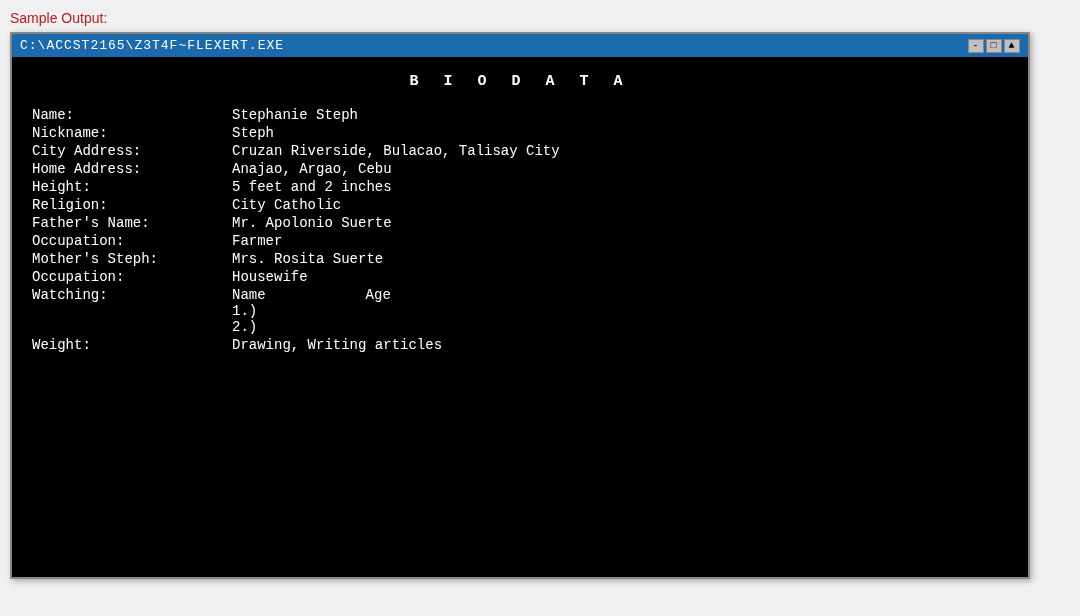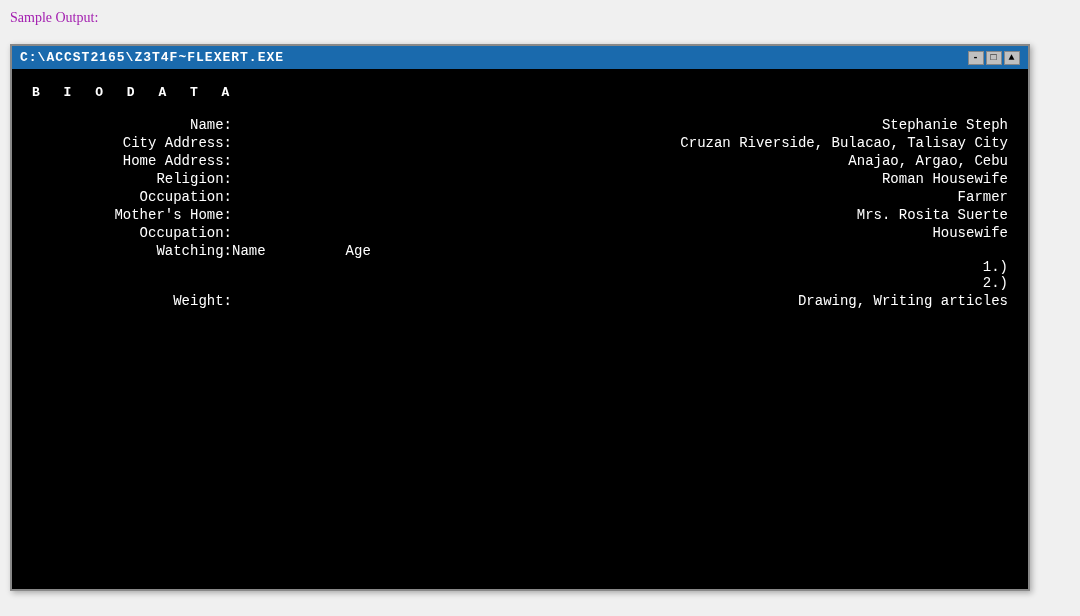--- a/index.html
+++ b/index.html
@@ -19,9 +19,8 @@
 
     .sample-label {
       font-size: 14px;
-      color: #a21caf;
-      margin-bottom: 18px;
-      font-family: Liberation Serif, serif;
+      color: #b91c1c;
+      margin-bottom: 6px;
     }
 
     .window-wrapper {

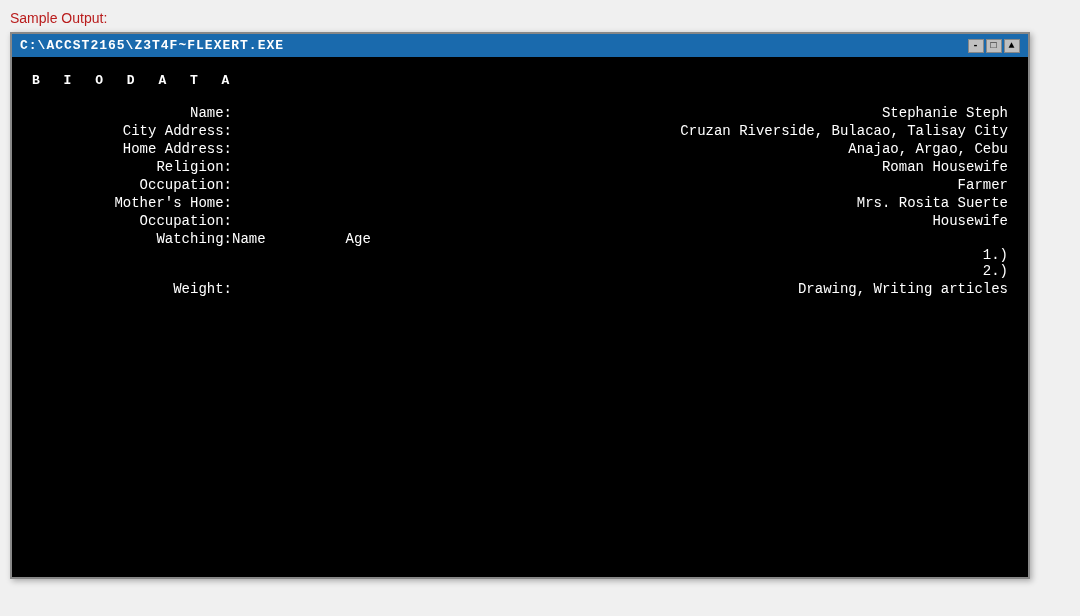--- a/index.html
+++ b/index.html
@@ -34,7 +34,7 @@
       color: white;
       font-family: 'Courier New', Courier, monospace;
       font-size: 13px;
-      font-weight: bold;
+      font-weight: normal;
       padding: 4px 8px;
       display: flex;
       justify-content: space-between;

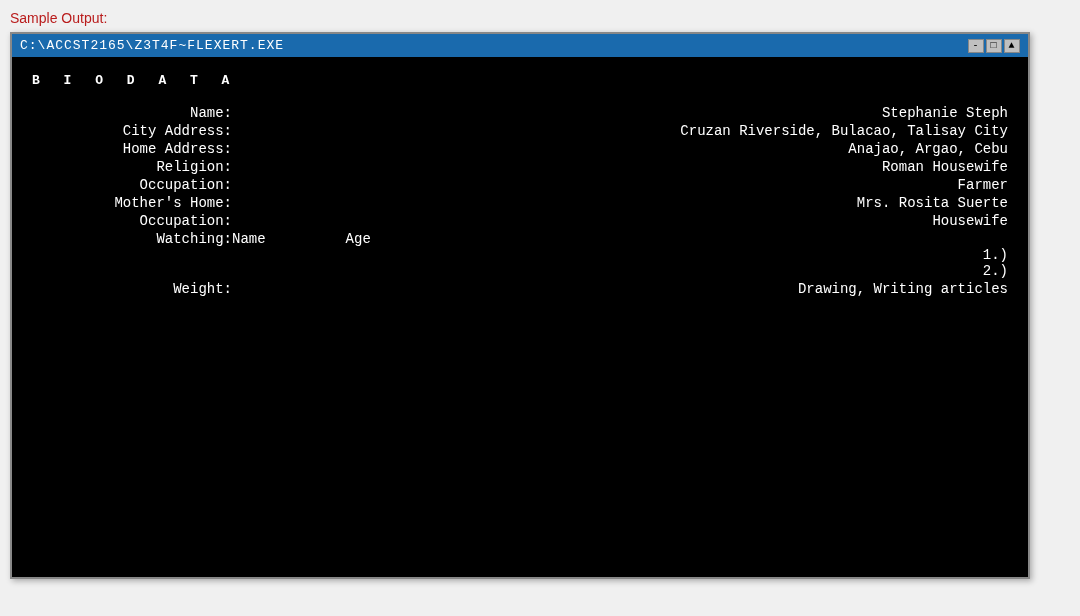--- a/index.html
+++ b/index.html
@@ -71,10 +71,11 @@
     }
 
     .terminal-title {
+      text-align: center;
       letter-spacing: 8px;
       font-weight: bold;
       margin-bottom: 16px;
-      font-size: 13px;
+      font-size: 15px;
     }
 
     .biodata-table {

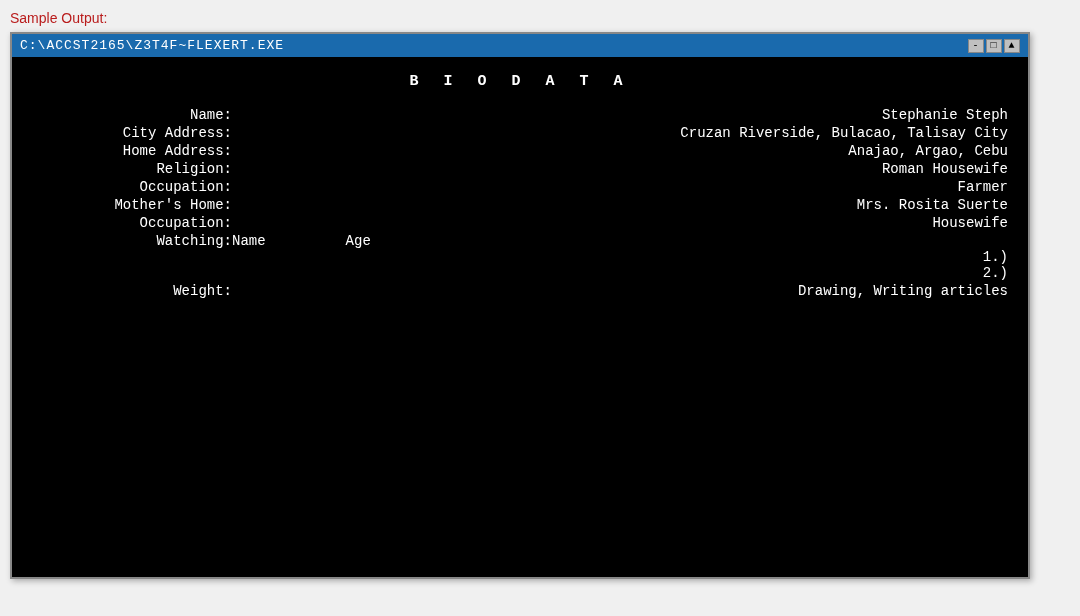--- a/index.html
+++ b/index.html
@@ -81,7 +81,6 @@
     .biodata-table {
       width: 100%;
       border-collapse: collapse;
-      text-align: right;
     }
 
     .biodata-table td {

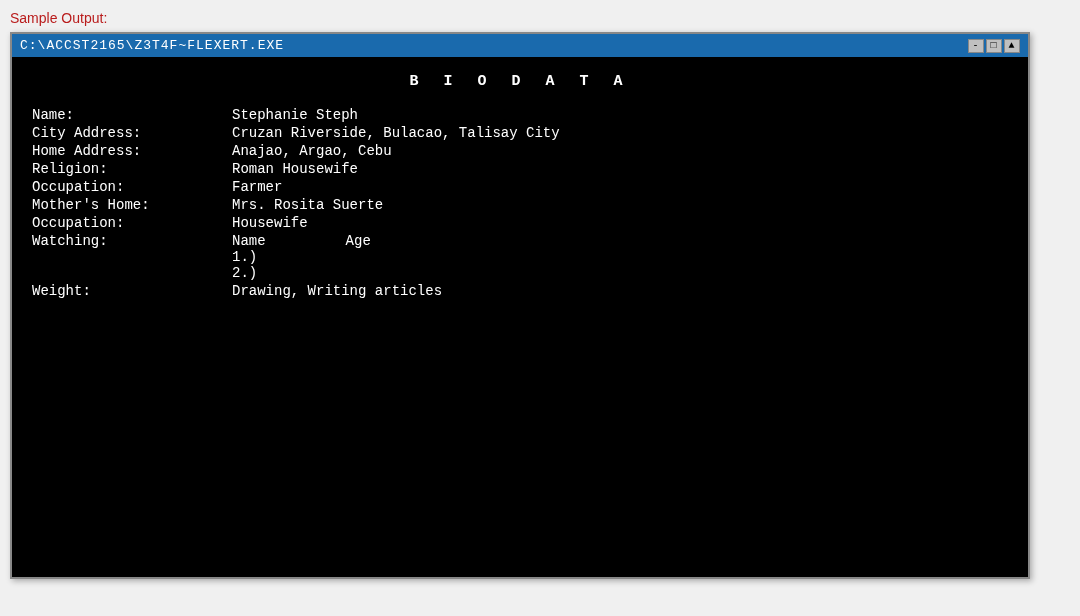--- a/index.html
+++ b/index.html
@@ -125,6 +125,10 @@
             <td class="value-col">Stephanie Steph</td>
           </tr>
           <tr>
+            <td class="label-col">Nickname:</td>
+            <td class="value-col">Steph</td>
+          </tr>
+          <tr>
             <td class="label-col">City Address:</td>
             <td class="value-col">Cruzan Riverside, Bulacao, Talisay City</td>
           </tr>

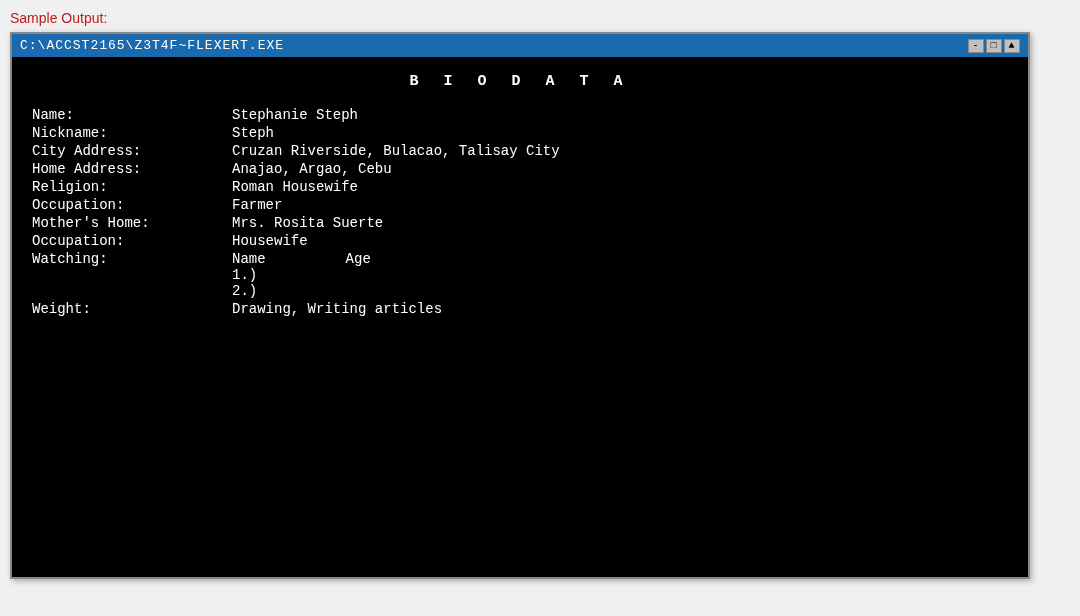--- a/index.html
+++ b/index.html
@@ -137,6 +137,10 @@
             <td class="value-col">Anajao, Argao, Cebu</td>
           </tr>
           <tr>
+            <td class="label-col">Height:</td>
+            <td class="value-col">5 feet and 2 inches</td>
+          </tr>
+          <tr>
             <td class="label-col">Religion:</td>
             <td class="value-col">Roman Housewife</td>
           </tr>

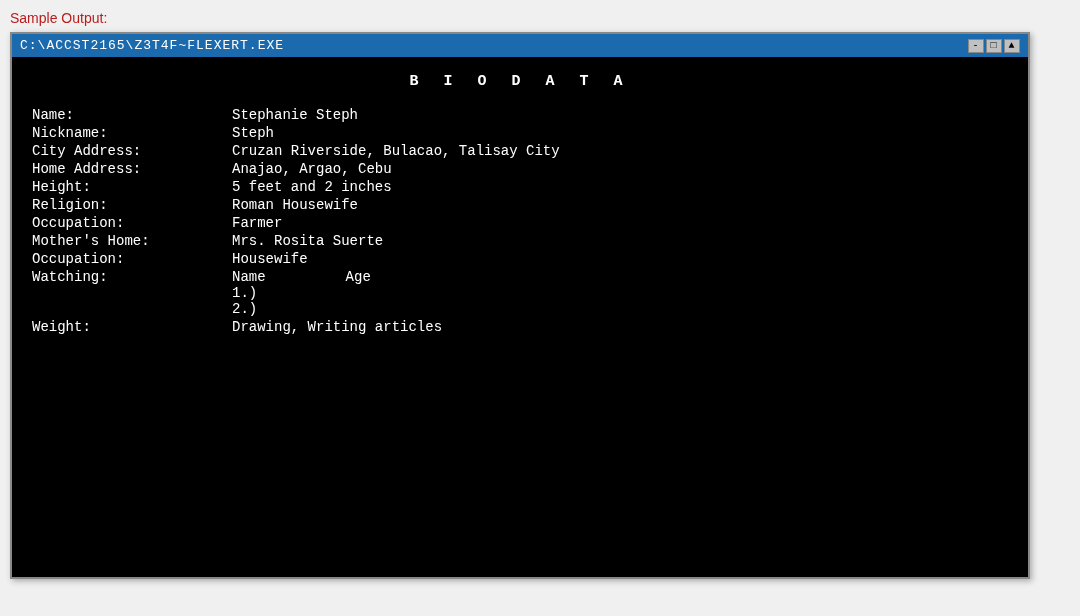--- a/index.html
+++ b/index.html
@@ -142,7 +142,7 @@
           </tr>
           <tr>
             <td class="label-col">Religion:</td>
-            <td class="value-col">Roman Housewife</td>
+            <td class="value-col">City Catholic</td>
           </tr>
           <tr>
             <td class="label-col">Occupation:</td>

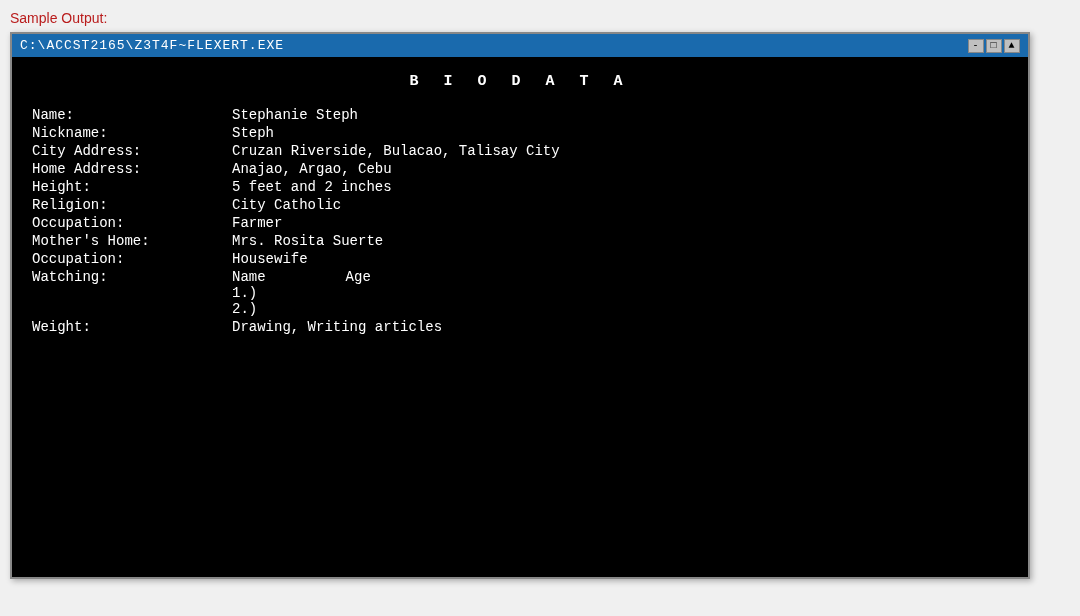--- a/index.html
+++ b/index.html
@@ -145,6 +145,10 @@
             <td class="value-col">City Catholic</td>
           </tr>
           <tr>
+            <td class="label-col">Father's Name:</td>
+            <td class="value-col">Mr. Apolonio Suerte</td>
+          </tr>
+          <tr>
             <td class="label-col">Occupation:</td>
             <td class="value-col">Farmer</td>
           </tr>

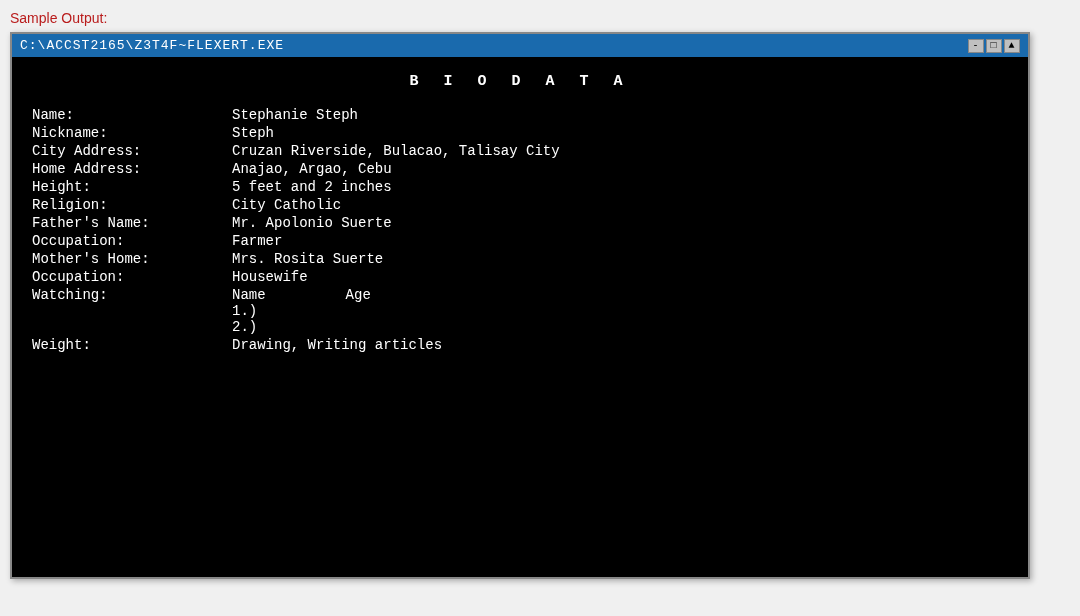--- a/index.html
+++ b/index.html
@@ -153,7 +153,7 @@
             <td class="value-col">Farmer</td>
           </tr>
           <tr>
-            <td class="label-col">Mother's Home:</td>
+            <td class="label-col">Mother's Steph:</td>
             <td class="value-col">Mrs. Rosita Suerte</td>
           </tr>
           <tr>

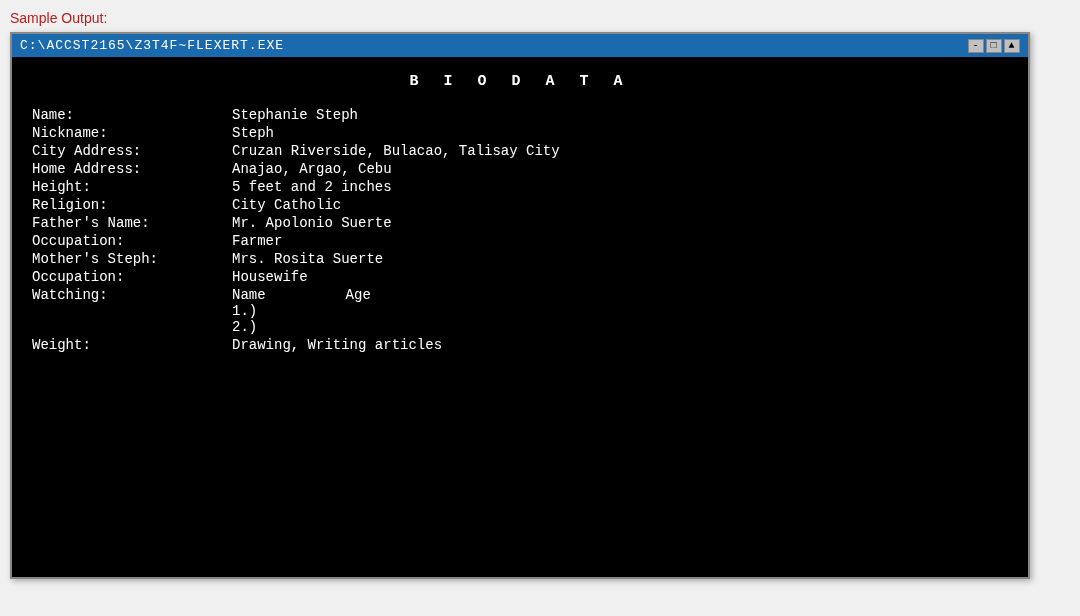--- a/index.html
+++ b/index.html
@@ -165,7 +165,7 @@
           <tr>
         <td class="label-col">Watching:</td>
         <td class="value-col">
-          <div style="display:flex; gap:80px;">
+          <div style="display:flex; gap:100px;">
             <span>Name</span>
             <span>Age</span>
           </div>

